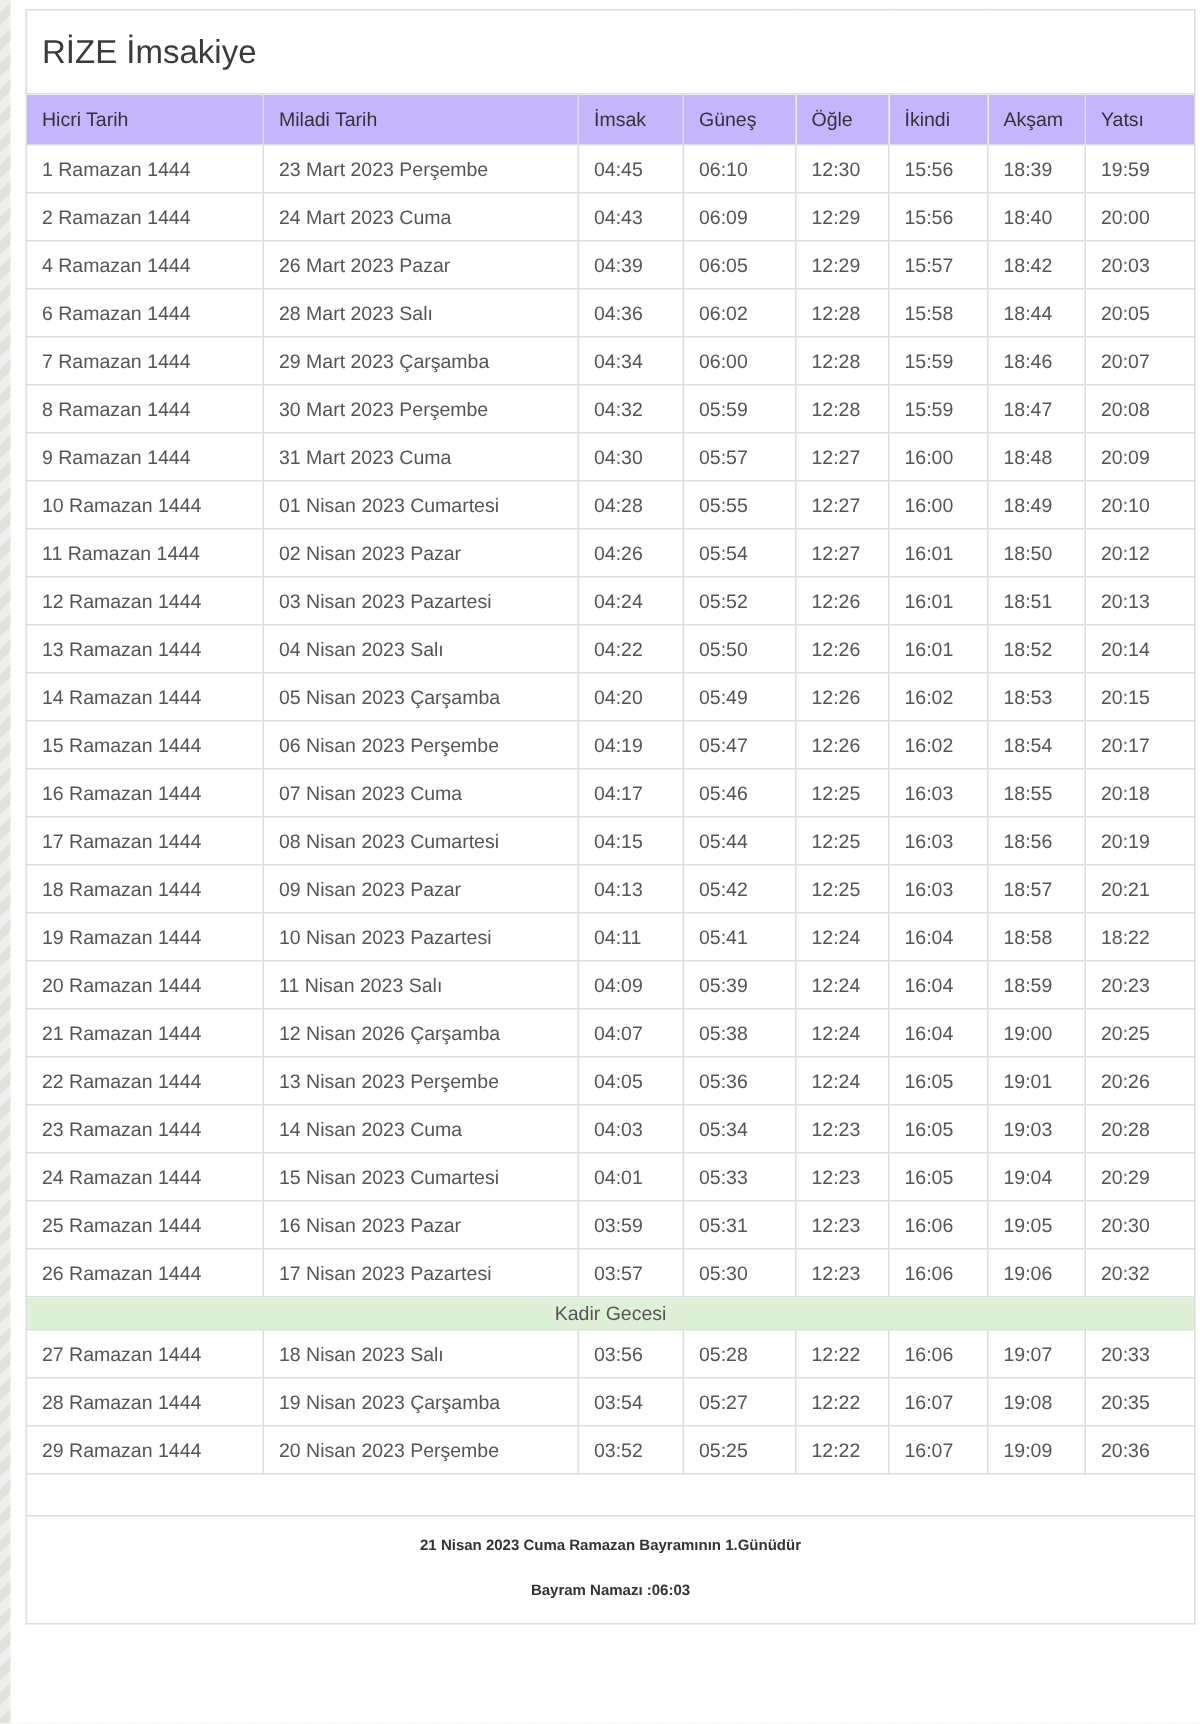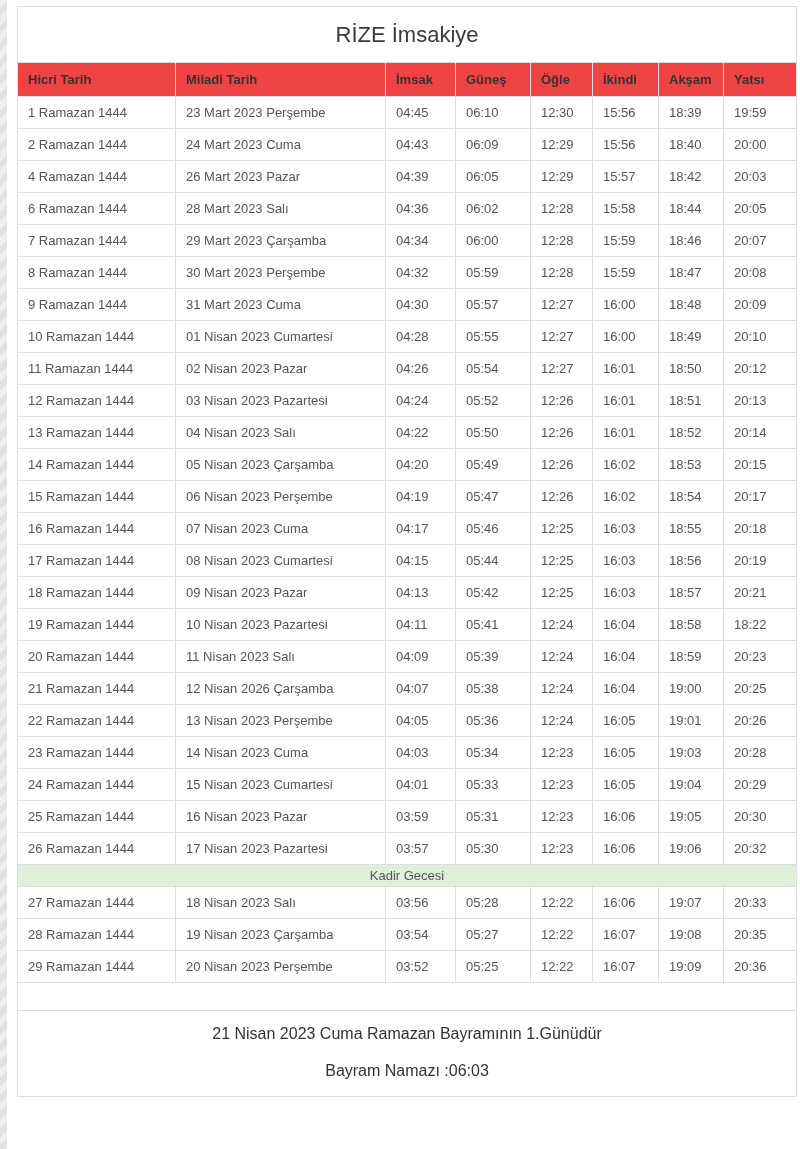--- a/index.html
+++ b/index.html
@@ -36,7 +36,7 @@
   }
   tr.title-row td {
     height: 56px;
-    text-align: center;
+    text-align: left;
     font-size: 22px;
     color: #3b3b3b;
     background: #ffffff;

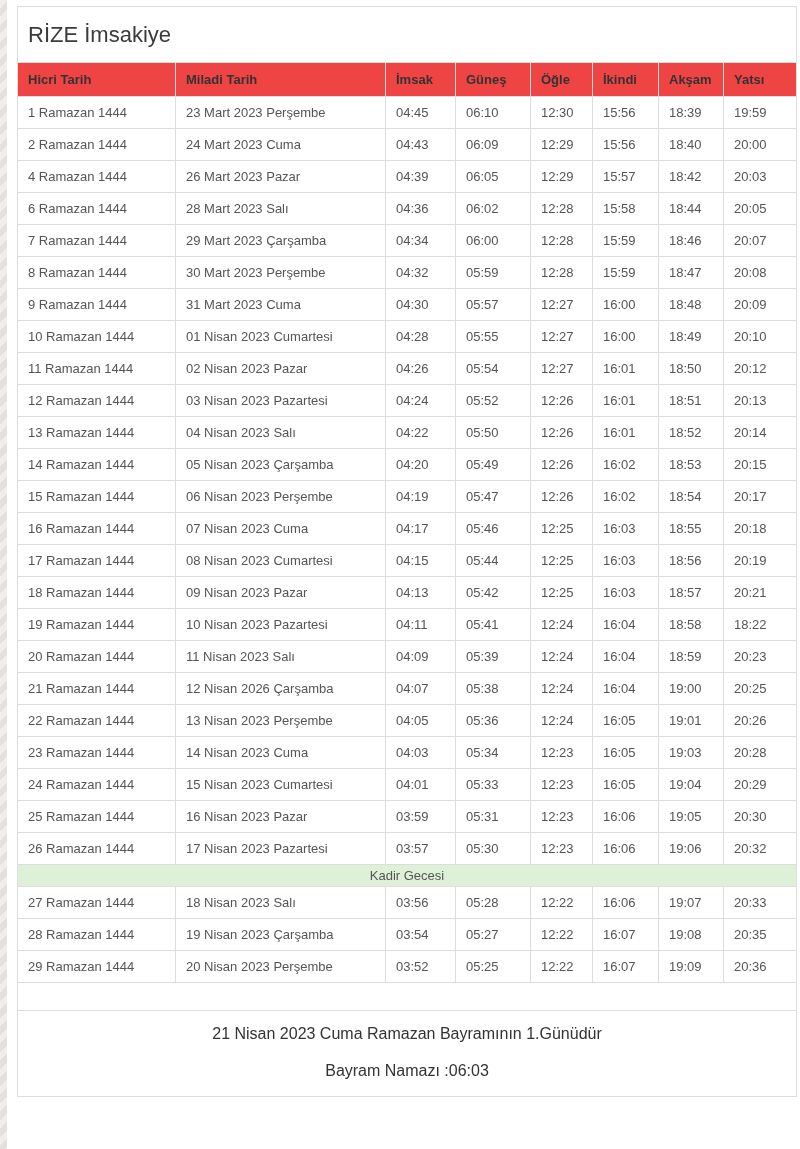--- a/index.html
+++ b/index.html
@@ -43,9 +43,9 @@
   }
   tr.header-row th {
     color: #333333;
-    font-weight: bold;
+    font-weight: normal;
     padding: 9px 10px;
-    background: #ef4444;
+    background: #c4b5fd;
   }
   tr.data-row td { height: 30px; }
   tr.special-row td {

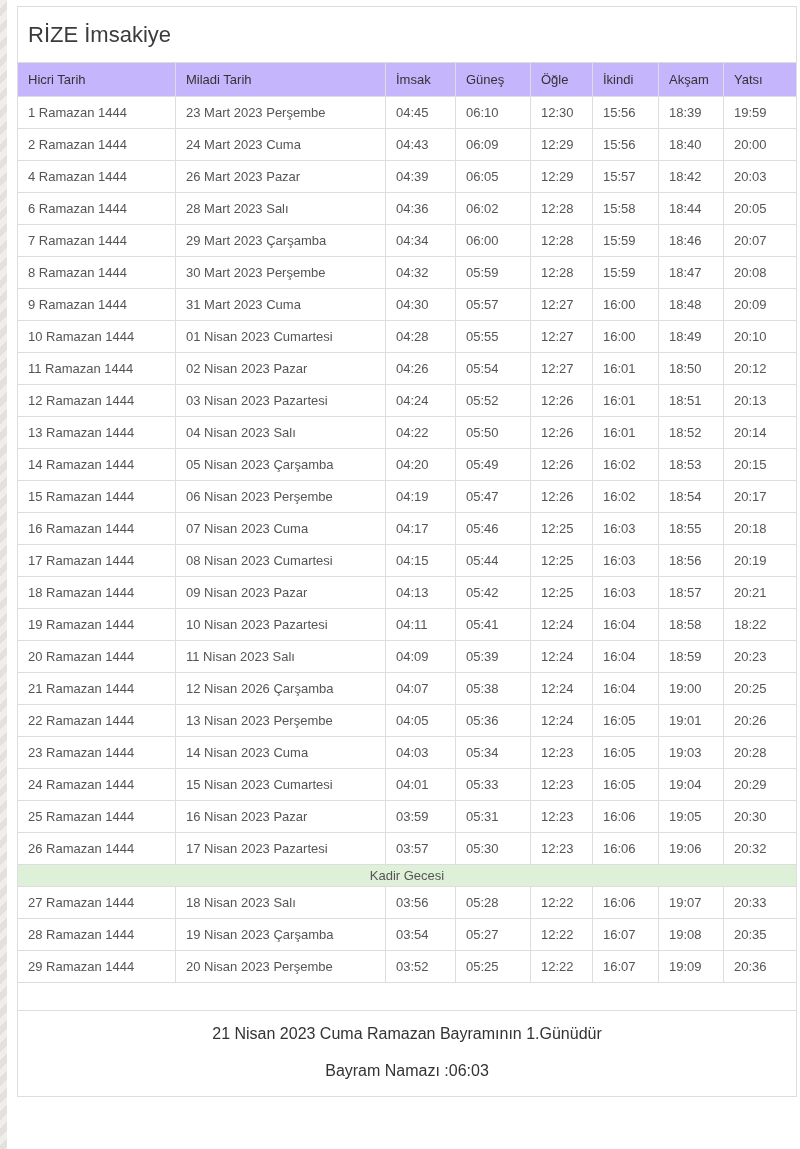--- a/index.html
+++ b/index.html
@@ -60,9 +60,9 @@
     padding: 14px 10px 16px 10px;
   }
   .footer-line1, .footer-line2 {
-    font-weight: normal;
+    font-weight: bold;
     color: #333333;
-    font-size: 16px;
+    font-size: 10px;
   }
   .footer-line2 { margin-top: 19px; }
 </style>

